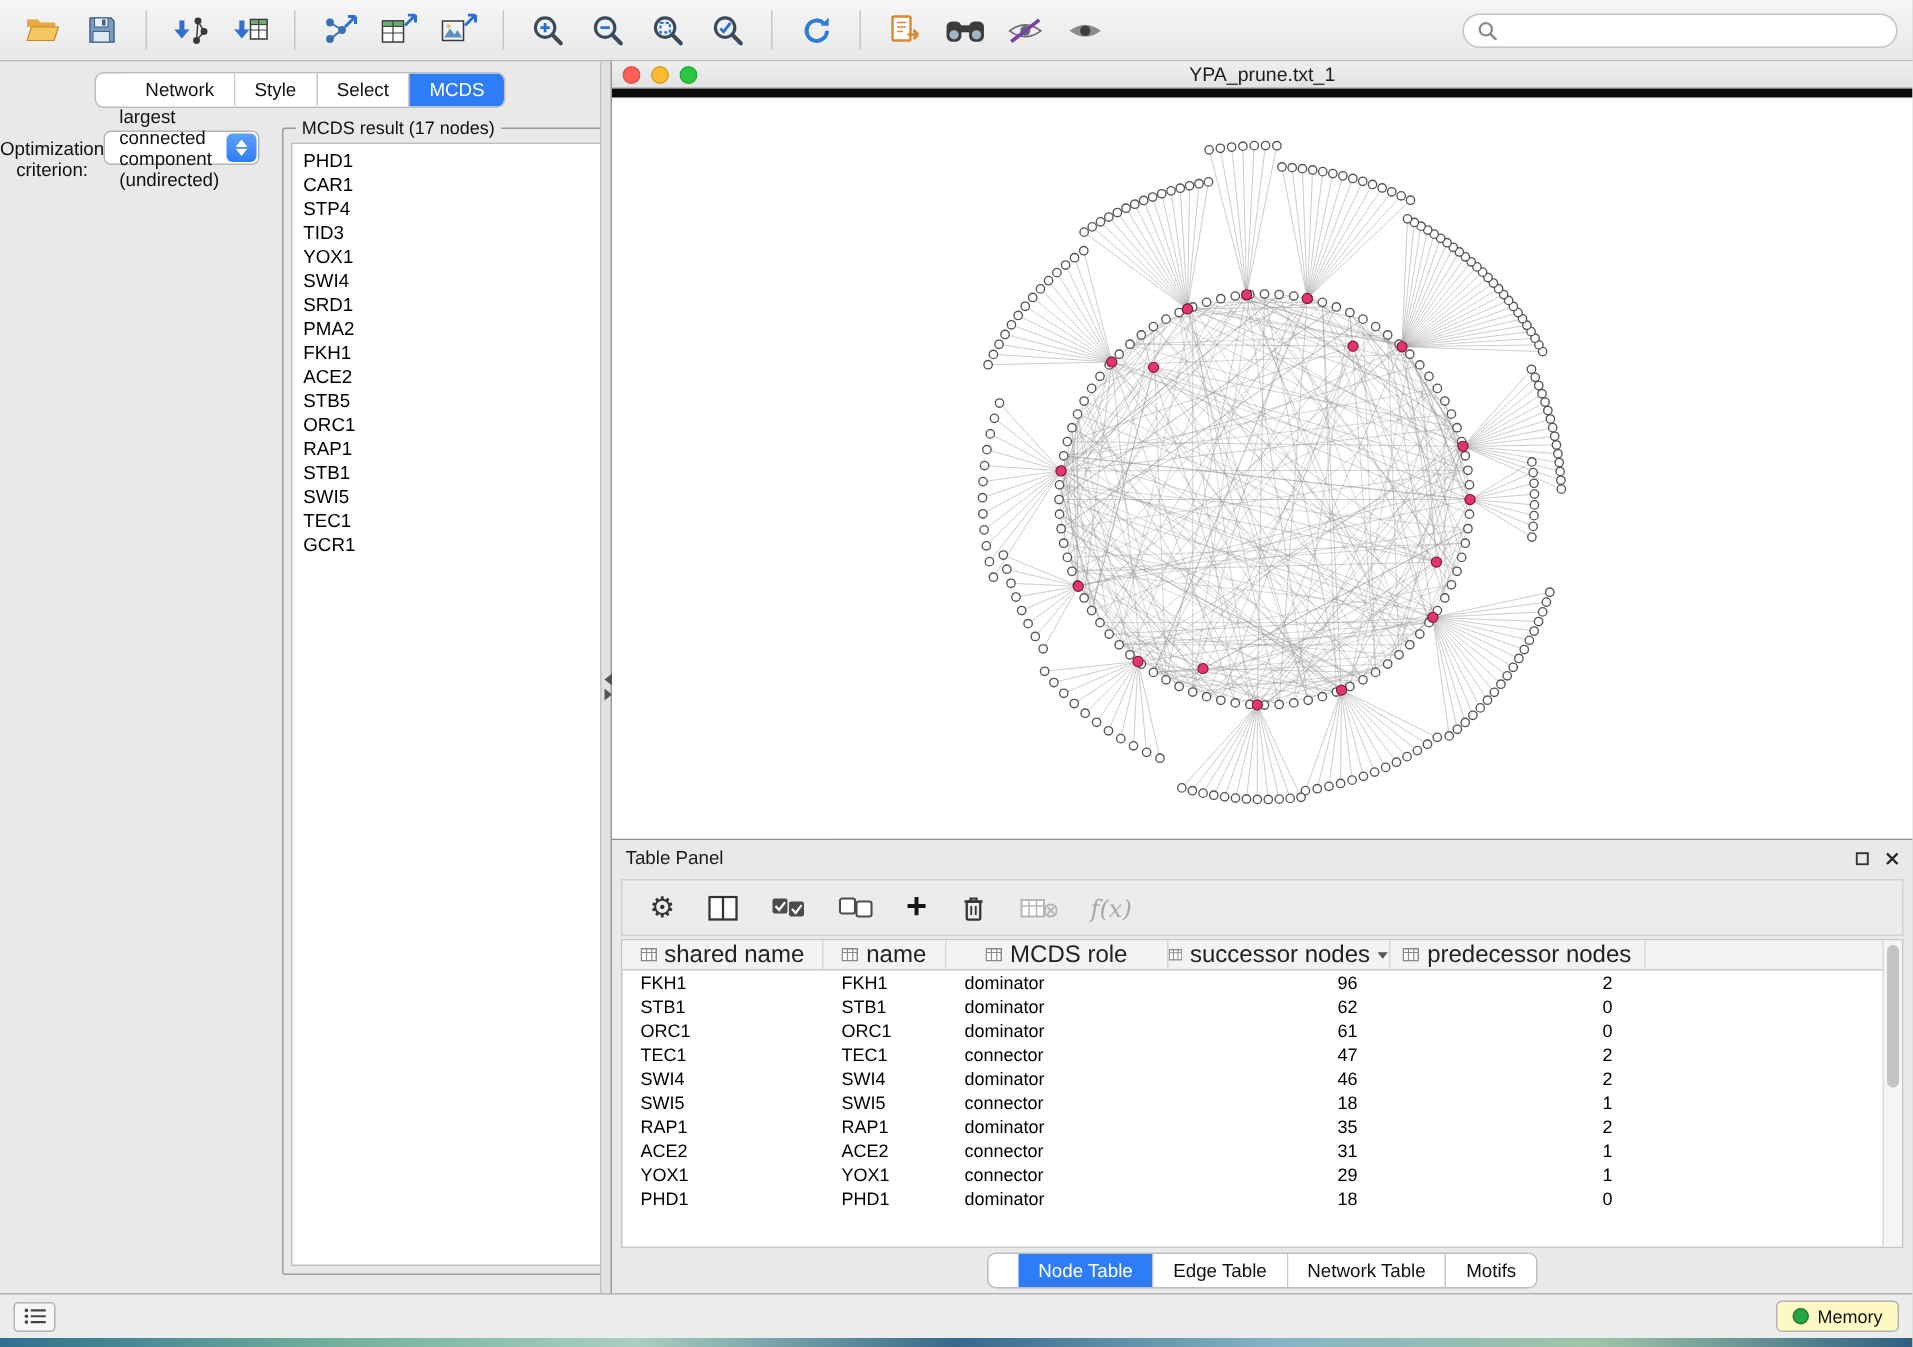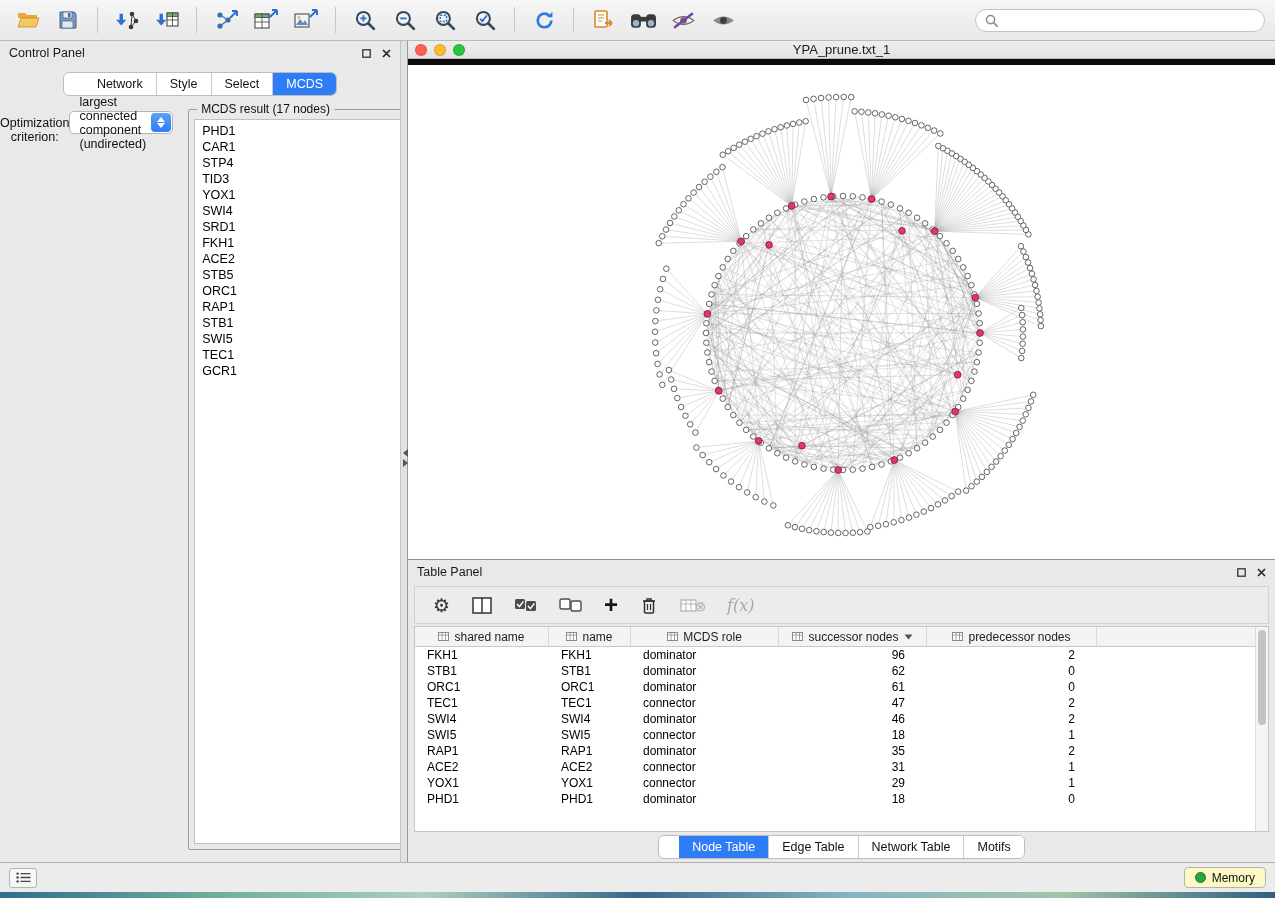--- a/index.html
+++ b/index.html
@@ -223,17 +223,6 @@
   <div class="main">
 
     <div class="control-panel">
-      <div class="panel-header">
-        <span>Control Panel</span>
-        <span class="header-icons">
-          <svg width="9" height="9" viewBox="0 0 9 9">
-              <rect x="0.8" y="0.8" width="7.4" height="7.4" fill="none" stroke="#333" stroke-width="1.3"></rect>
-            </svg>
-          <svg width="9" height="9" viewBox="0 0 9 9">
-              <path d="M1 1 L8 8 M8 1 L1 8" stroke="#222" stroke-width="1.6"></path>
-            </svg>
-        </span>
-      </div>
       <div class="seg-wrap">
           <div class="seg" id="cp-tabs">
             <div class="seg-tab">Network</div>

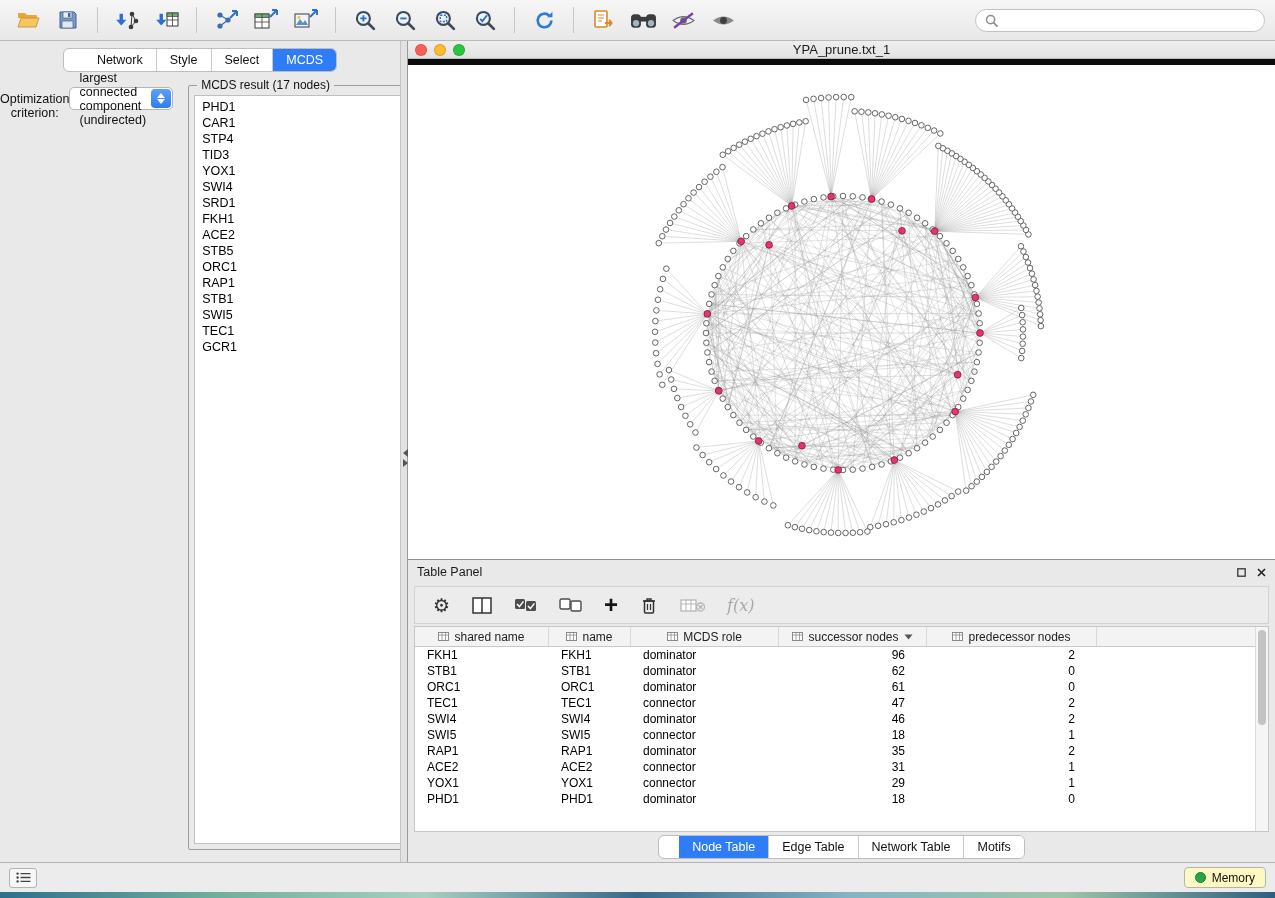--- a/index.html
+++ b/index.html
@@ -255,6 +255,7 @@
               <div class="mcds-item">YOX1</div>
               <div class="mcds-item">SWI4</div>
               <div class="mcds-item">SRD1</div>
+              <div class="mcds-item">PMA2</div>
               <div class="mcds-item">FKH1</div>
               <div class="mcds-item">ACE2</div>
               <div class="mcds-item">STB5</div>

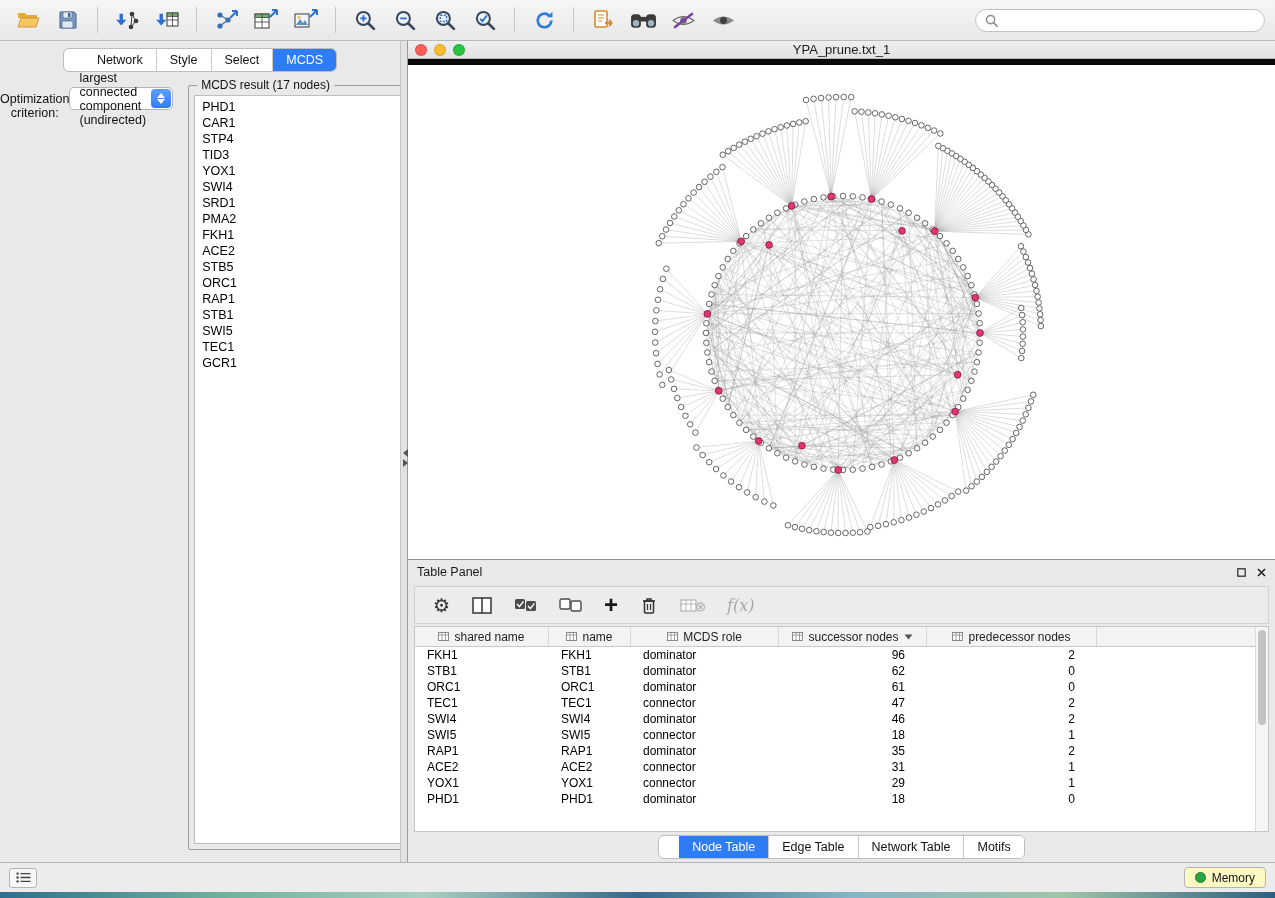--- a/index.html
+++ b/index.html
@@ -64,7 +64,7 @@
   .table-area{flex:1;background:#fff;margin:2px 6px 0;border:1px solid #c6c6c6;display:flex;min-height:0;}
   .table-grid{flex:1;display:flex;flex-direction:column;min-width:0;}
   .thead{display:grid;grid-template-columns:134px 82px 148px 148px 170px 1fr;background:#f3f3f3;border-bottom:1px solid #c9c9c9;height:20px;flex:0 0 20px;}
-  .th{display:flex;align-items:center;justify-content:center;gap:5px;border-right:1px solid #d8d8d8;font-size:12px;color:#222;overflow:hidden;white-space:nowrap;}
+  .th{display:flex;align-items:center;justify-content:center;gap:5px;border-right:1px solid #d8d8d8;font-size:16px;color:#222;overflow:hidden;white-space:nowrap;}
   .th.filler{border-right:none;}
   .tbody{flex:1;overflow:hidden;}
   .trow{display:grid;grid-template-columns:134px 82px 148px 148px 170px 1fr;height:16px;}

